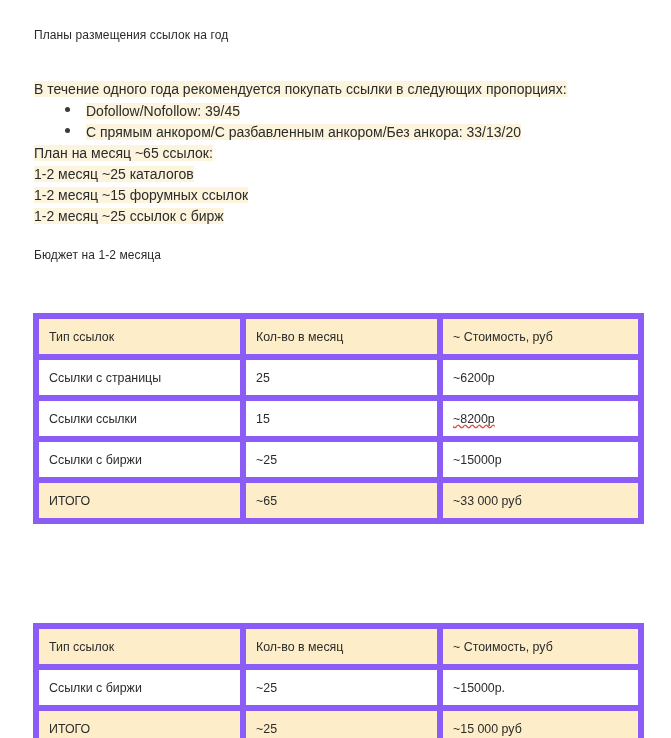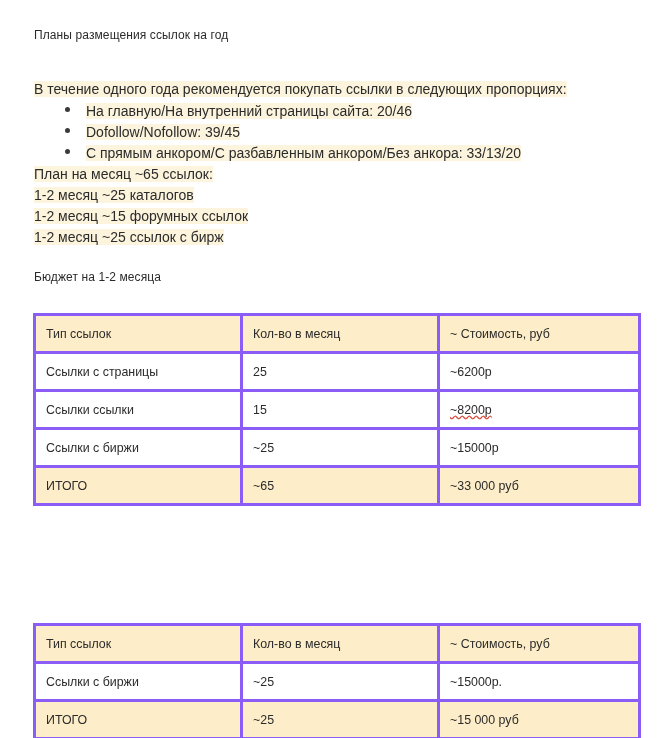--- a/index.html
+++ b/index.html
@@ -137,9 +137,6 @@
     <div class="para"><span class="hl">В течение одного года рекомендуется покупать ссылки в следующих пропорциях:</span></div>
 
     <ul class="bullets">
-      <li>
-        <span class="bullet-dot"></span><span class="hl">На главную/На внутренний страницы сайта: 20/46</span>
-      </li>
       <li>
         <span class="bullet-dot"></span><span class="hl">Dofollow/Nofollow: 39/45</span>
       </li>

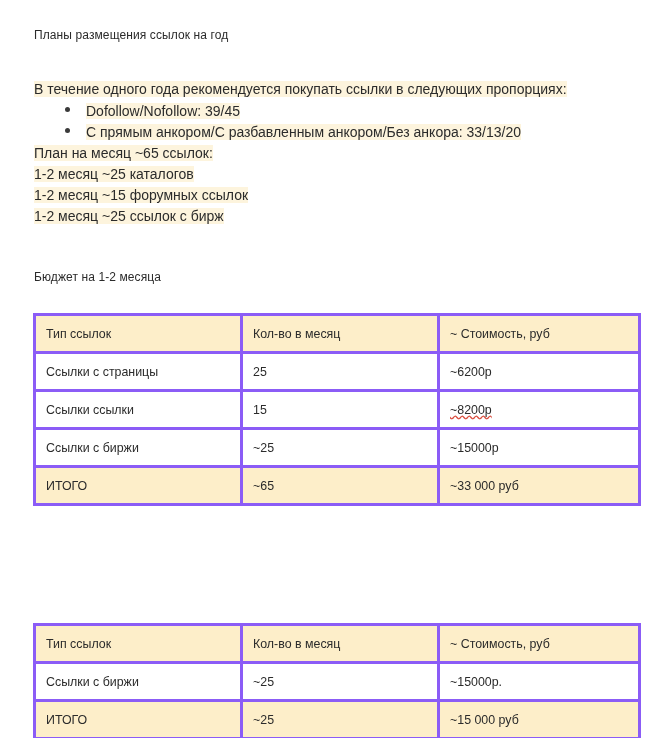--- a/index.html
+++ b/index.html
@@ -36,7 +36,7 @@
     white-space: nowrap;
   }
   .h-main.h1 { top: 28px; }
-  .h-main.h2 { top: 270px; }
+  .h-main.h2 { top: 248px; }
   .h-main.h3 { top: 557px; }
 
   

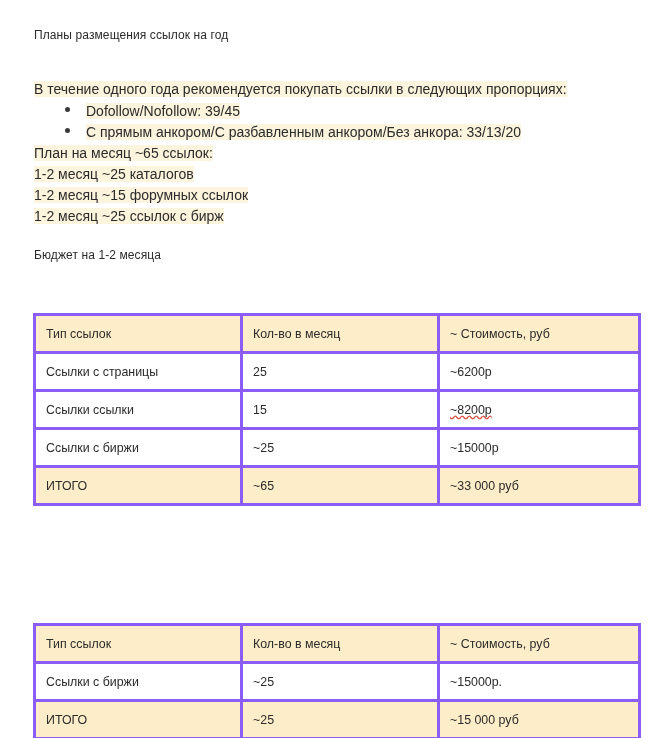--- a/index.html
+++ b/index.html
@@ -105,7 +105,7 @@
   .tbl col.c3 { width: 201px; }
 
   .tbl td, .tbl th {
-    border: 3px solid #8b5cf6;
+    border: 6px solid #8b5cf6;
     padding: 0 0 0 10px;
     height: 35px;
     text-align: left;

